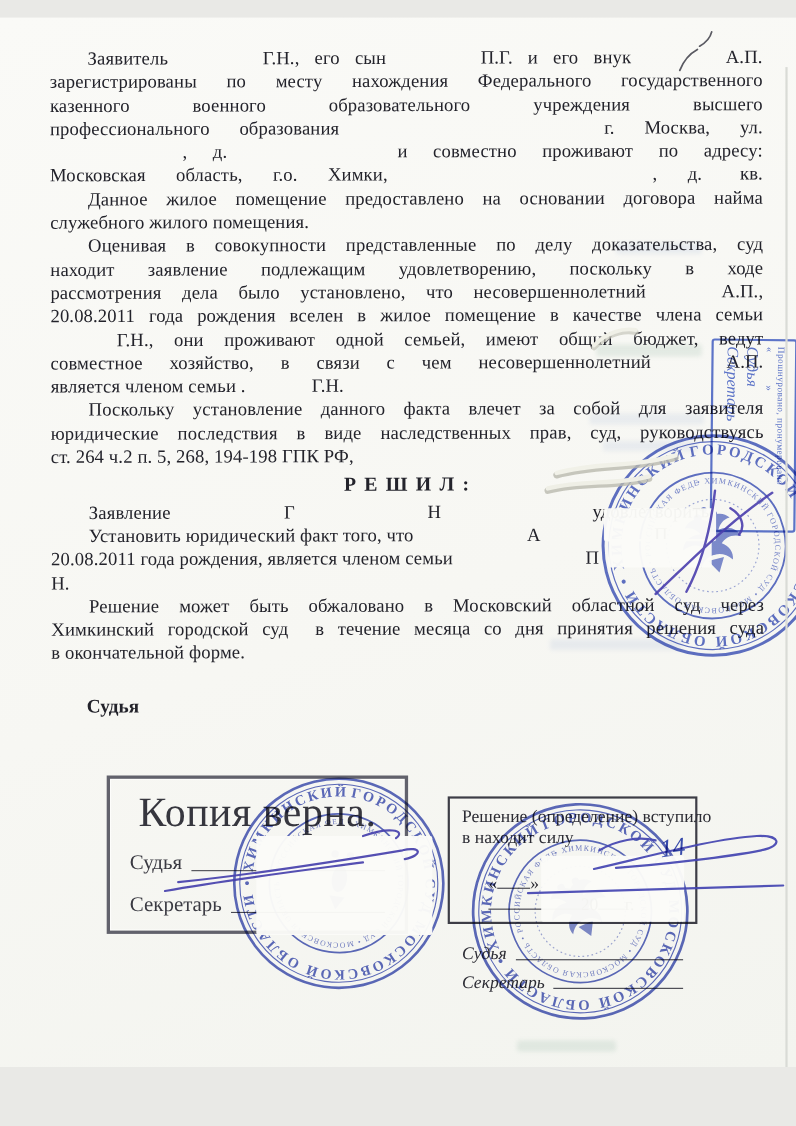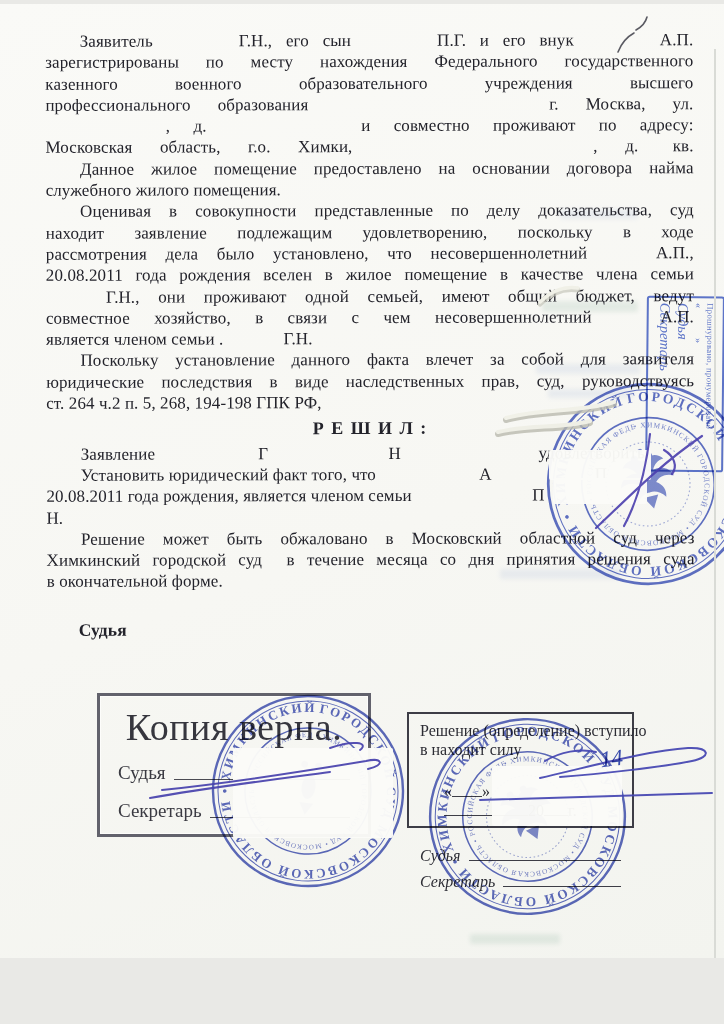--- a/index.html
+++ b/index.html
@@ -4,7 +4,7 @@
 <style>
   html,body{margin:0;padding:0;background:#e9e9e6;}
   .page{
-    position:relative;width:724px;height:954px;margin:4px auto;overflow:hidden;
+    position:relative;width:724px;height:954px;margin:16px auto;overflow:hidden;
     background:linear-gradient(160deg,#fafaf7 0%,#f7f7f3 55%,#f3f4ef 100%);
     font-family:"Liberation Serif","DejaVu Serif",serif;color:#23232b;
   }

